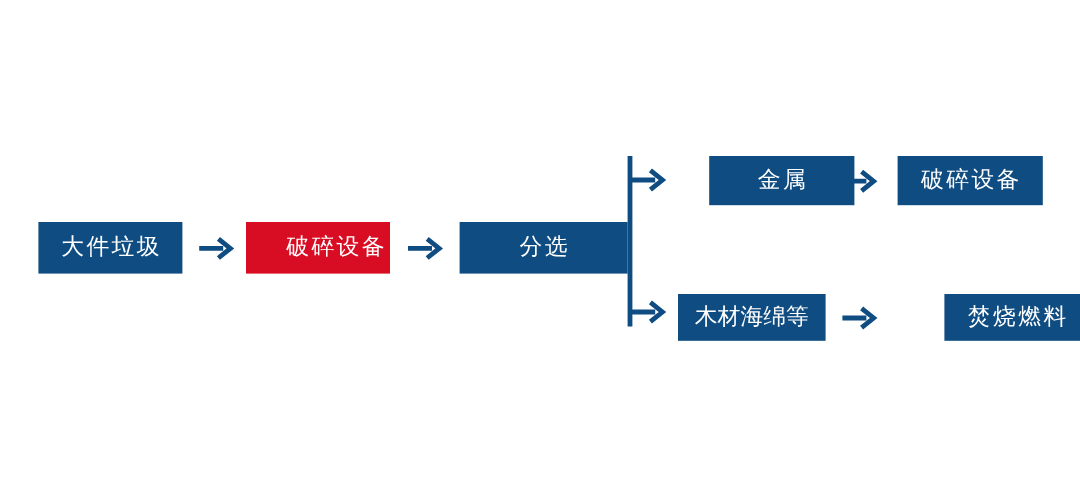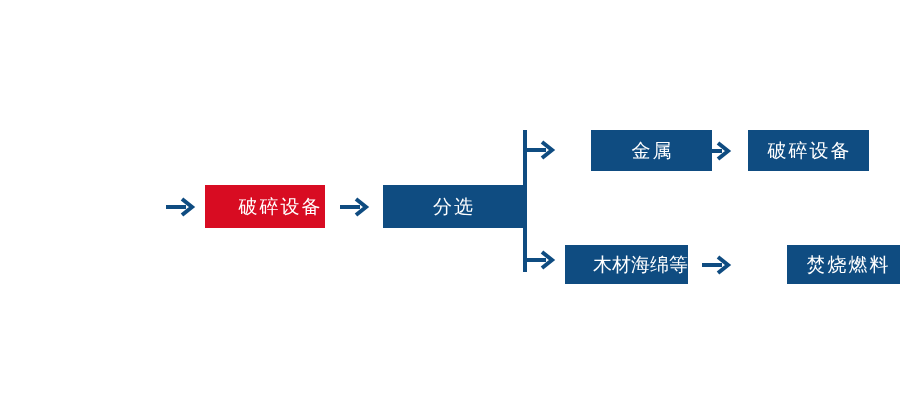--- a/index.html
+++ b/index.html
@@ -54,6 +54,9 @@
 
 <div id="canvas">
 
+  <div class="node blue" style="left:32px; top:185px; width:120px; height:43px;">
+    <span>大件垃圾</span>
+  </div>
 
   <div class="arrow" style="left:164px; top:194px;">
     <svg viewBox="0 0 34 26" aria-hidden="true">

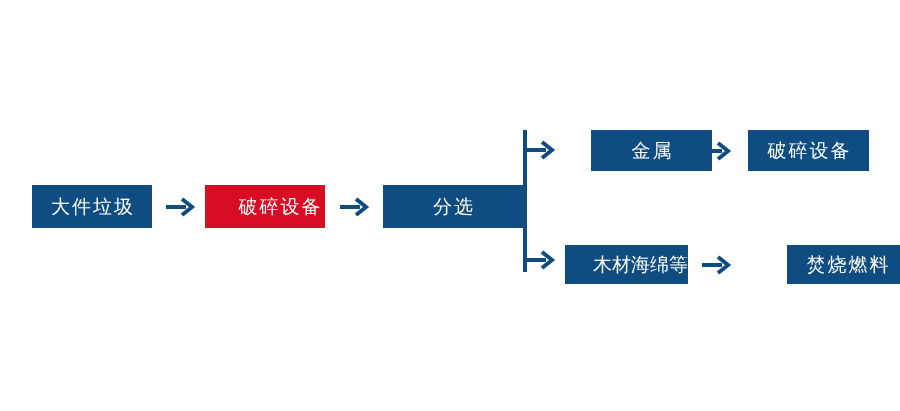--- a/index.html
+++ b/index.html
@@ -33,7 +33,7 @@
   }
   .node.blue { background: #0f4c81; }
   .node.red  { background: #d80c22; padding-left: 29px; }
-  .node.tight { letter-spacing: 0px; text-indent: 0; font-size: 19px; justify-content: flex-end; }
+  .node.tight { letter-spacing: 0px; text-indent: 0; font-size: 19px; }
 
   .arrow {
     position: absolute;

